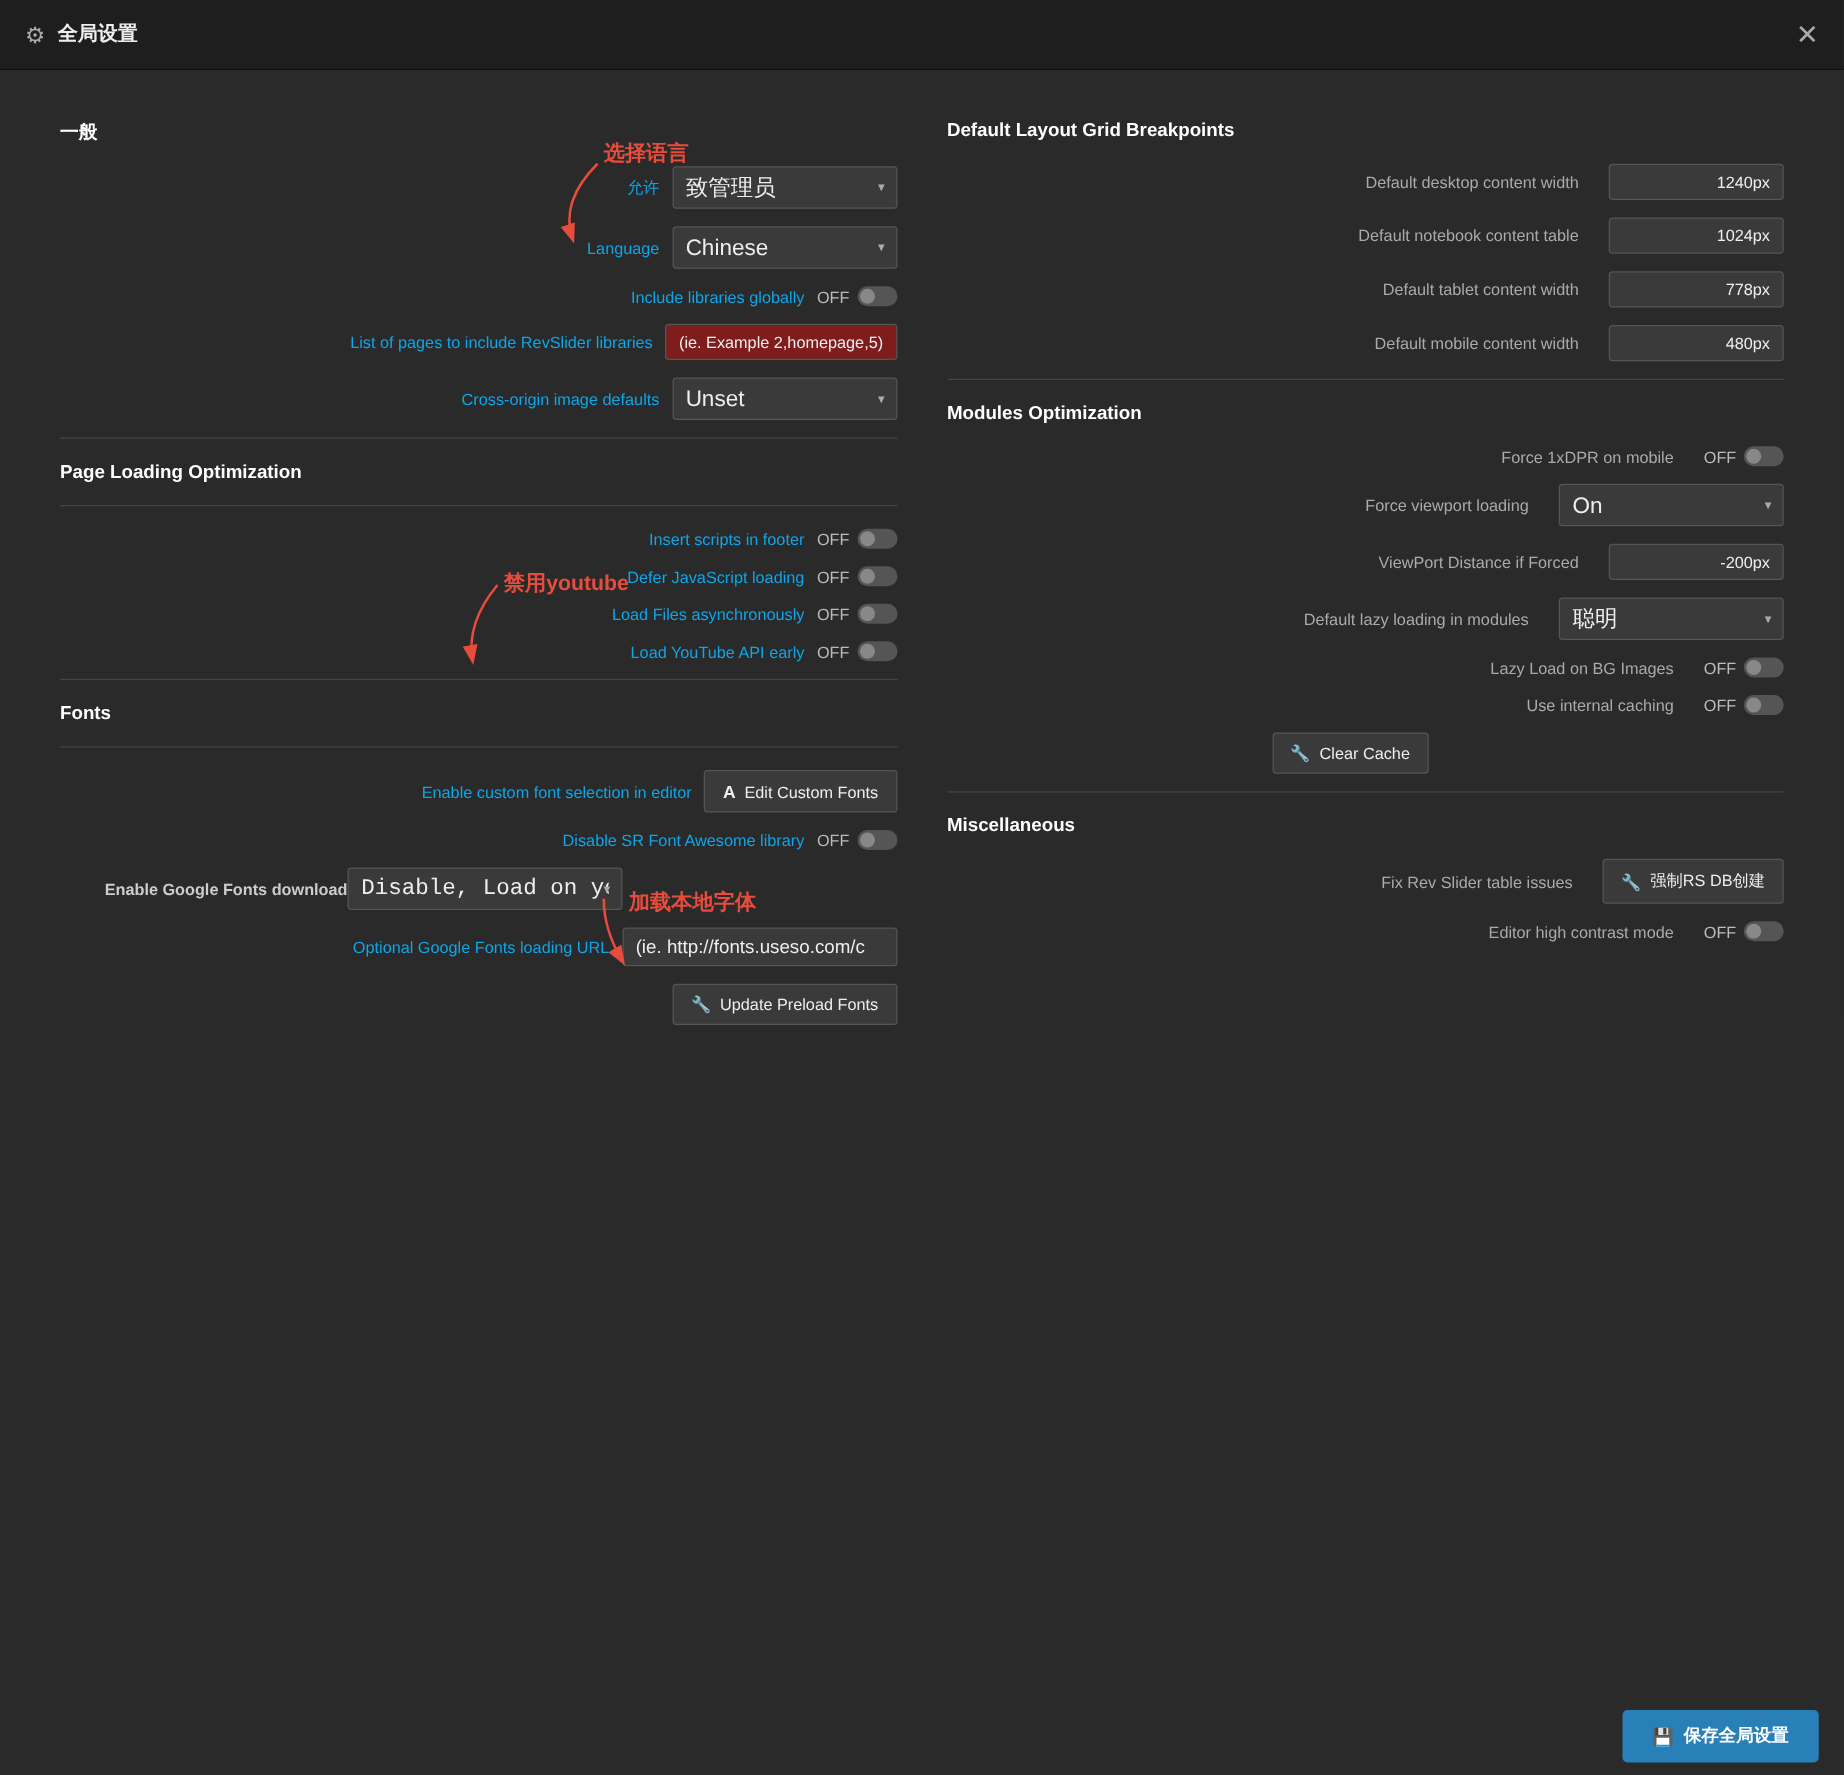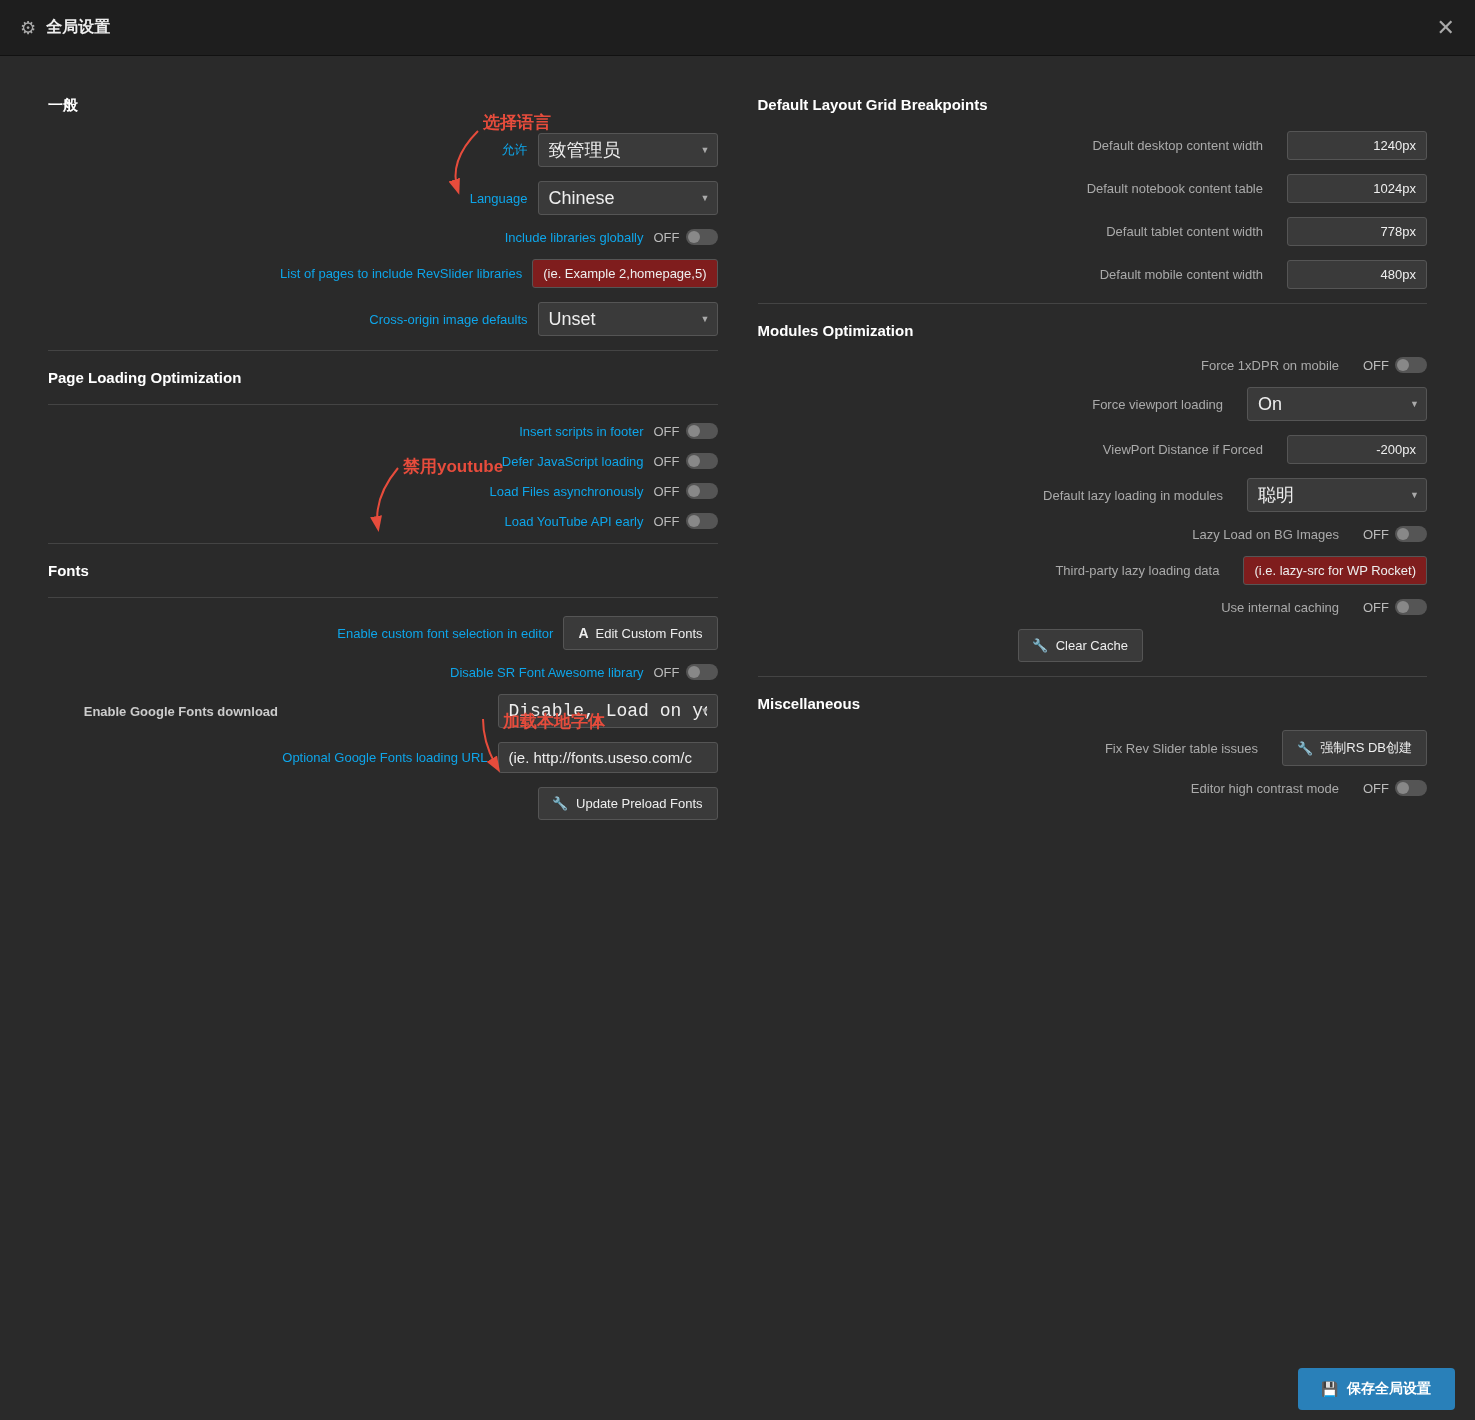--- a/index.html
+++ b/index.html
@@ -509,10 +509,6 @@
         </div>
       </div>
 
-      <div class="right-form-row">
-        <span class="right-label wide">Third-party lazy loading data</span>
-        <span class="chip">(i.e. lazy-src for WP Rocket)</span>
-      </div>
 
       <div class="right-form-row">
         <span class="right-label wide">Use internal caching</span>

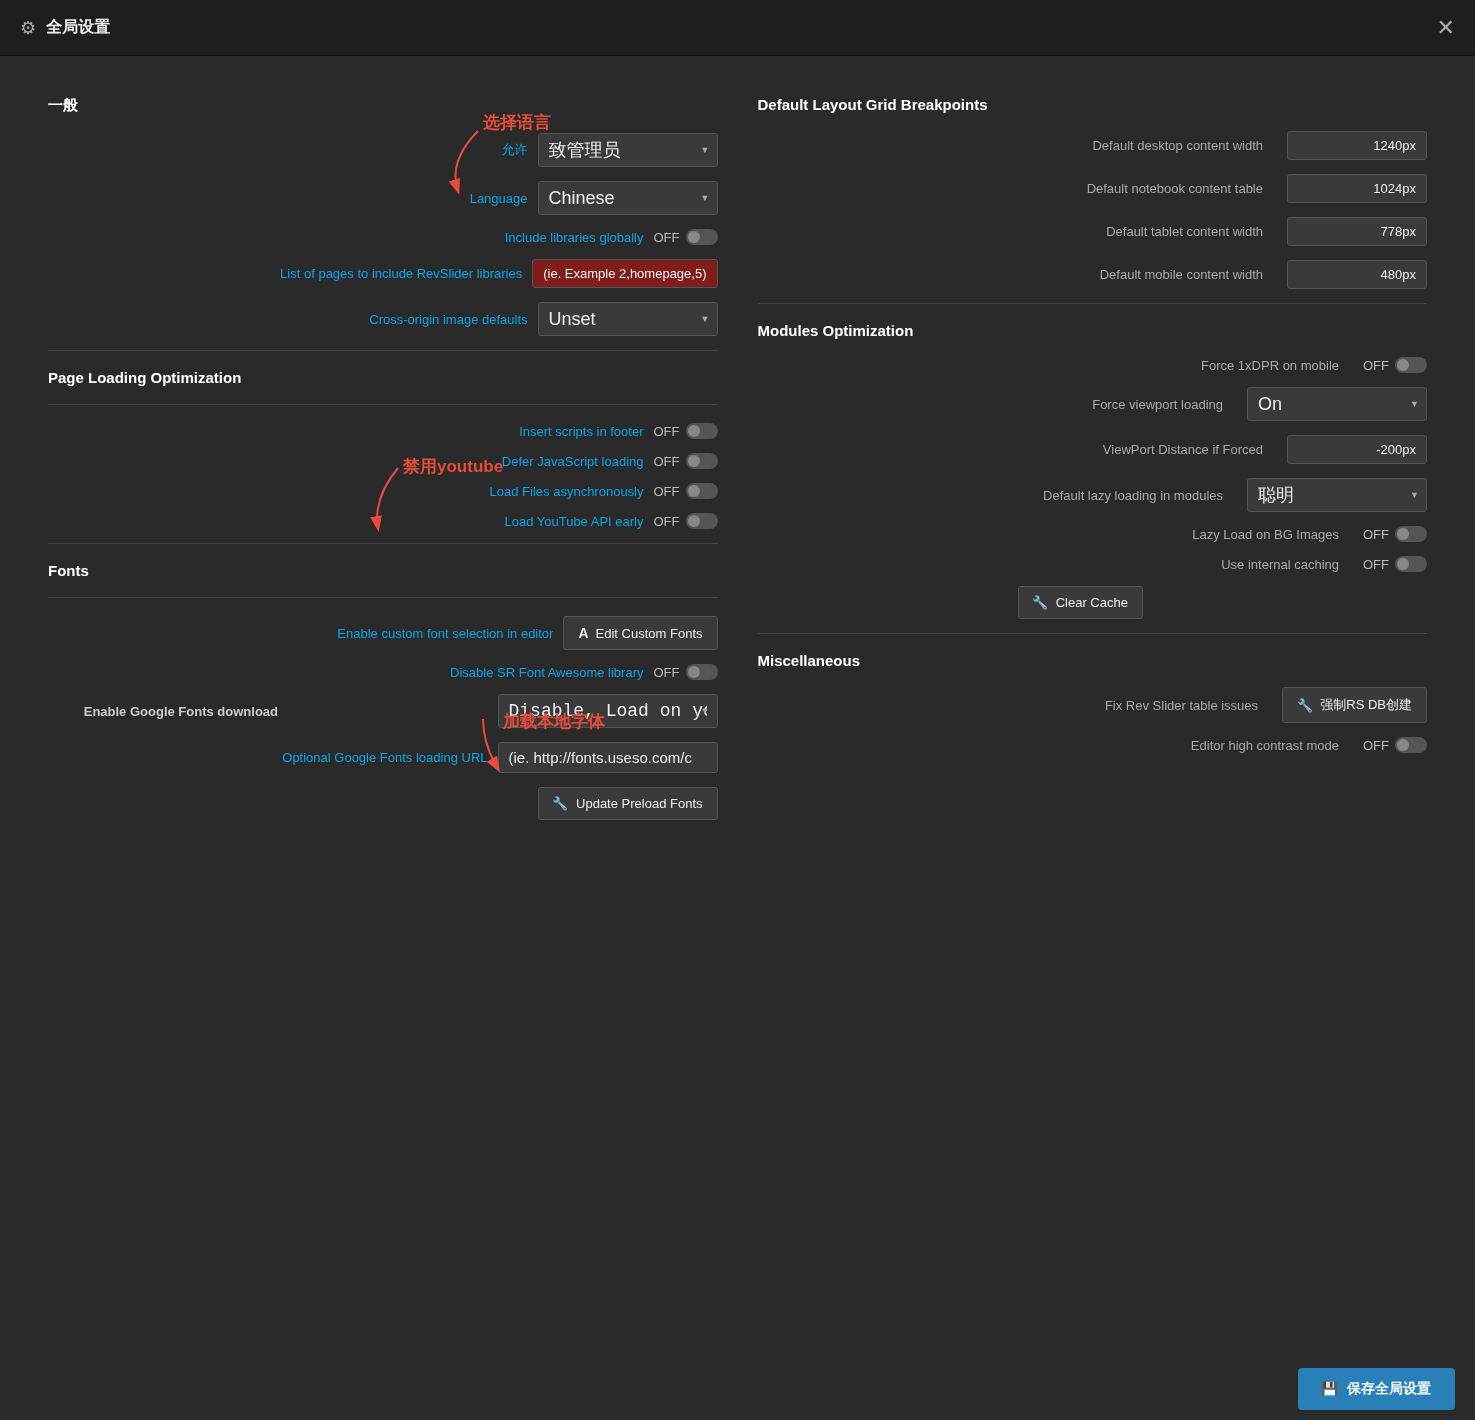--- a/index.html
+++ b/index.html
@@ -253,7 +253,7 @@
     .google-fonts-row {
       display: flex;
       align-items: center;
-      justify-content: space-between;
+      justify-content: flex-start;
       margin-bottom: 14px;
     }
     .google-fonts-label {

